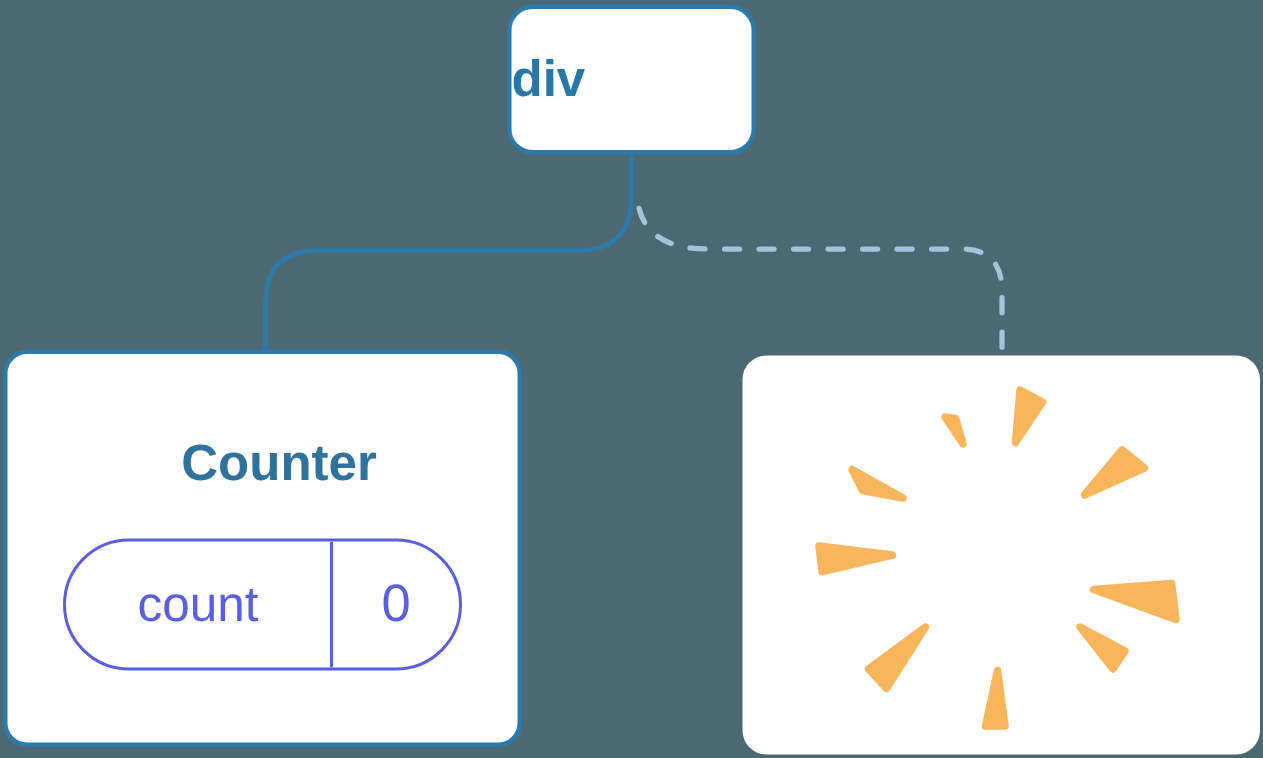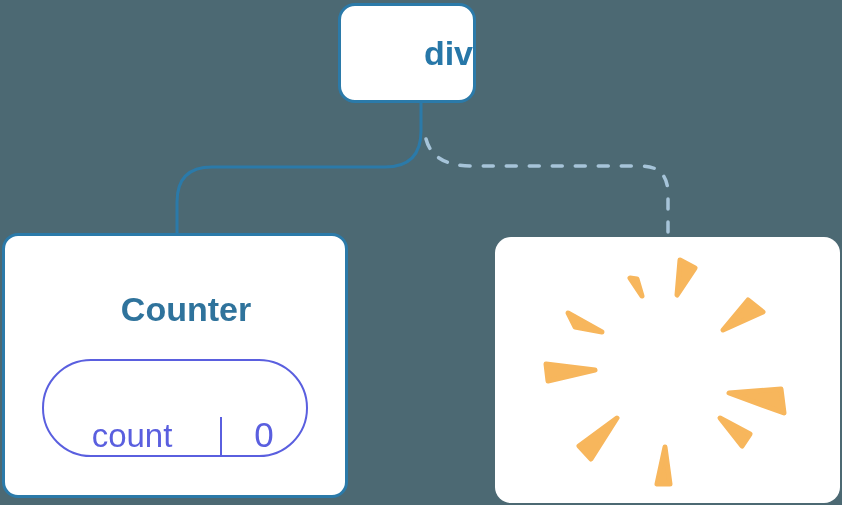--- a/index.html
+++ b/index.html
@@ -26,12 +26,12 @@
   }
   .node-div {
     left: 338px; top: 3px;
-    width: 138px; height: 100px;
+    width: 166px; height: 100px;
     border: 3px solid #2B7AA9;
     border-radius: 17px;
     display: flex;
     align-items: center;
-    justify-content: flex-end;
+    justify-content: flex-start;
     font-size: 34px;
     font-weight: 600;
     color: #2777A8;

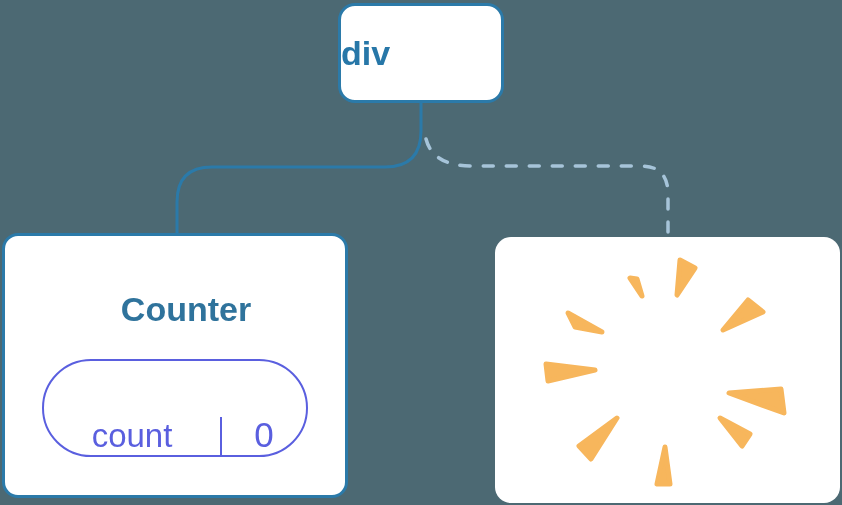--- a/index.html
+++ b/index.html
@@ -54,13 +54,12 @@
   .state-pill {
     position: absolute;
     left: 37px; top: 123px;
-    width: 266px; height: 98px;
+    width: 266px; height: 88px;
     border: 2px solid #5A5FDF;
     border-radius: 49px;
     box-sizing: border-box;
     display: flex;
     overflow: hidden;
-    align-items: flex-end;
   }
   .pill-key {
     width: 176px;

